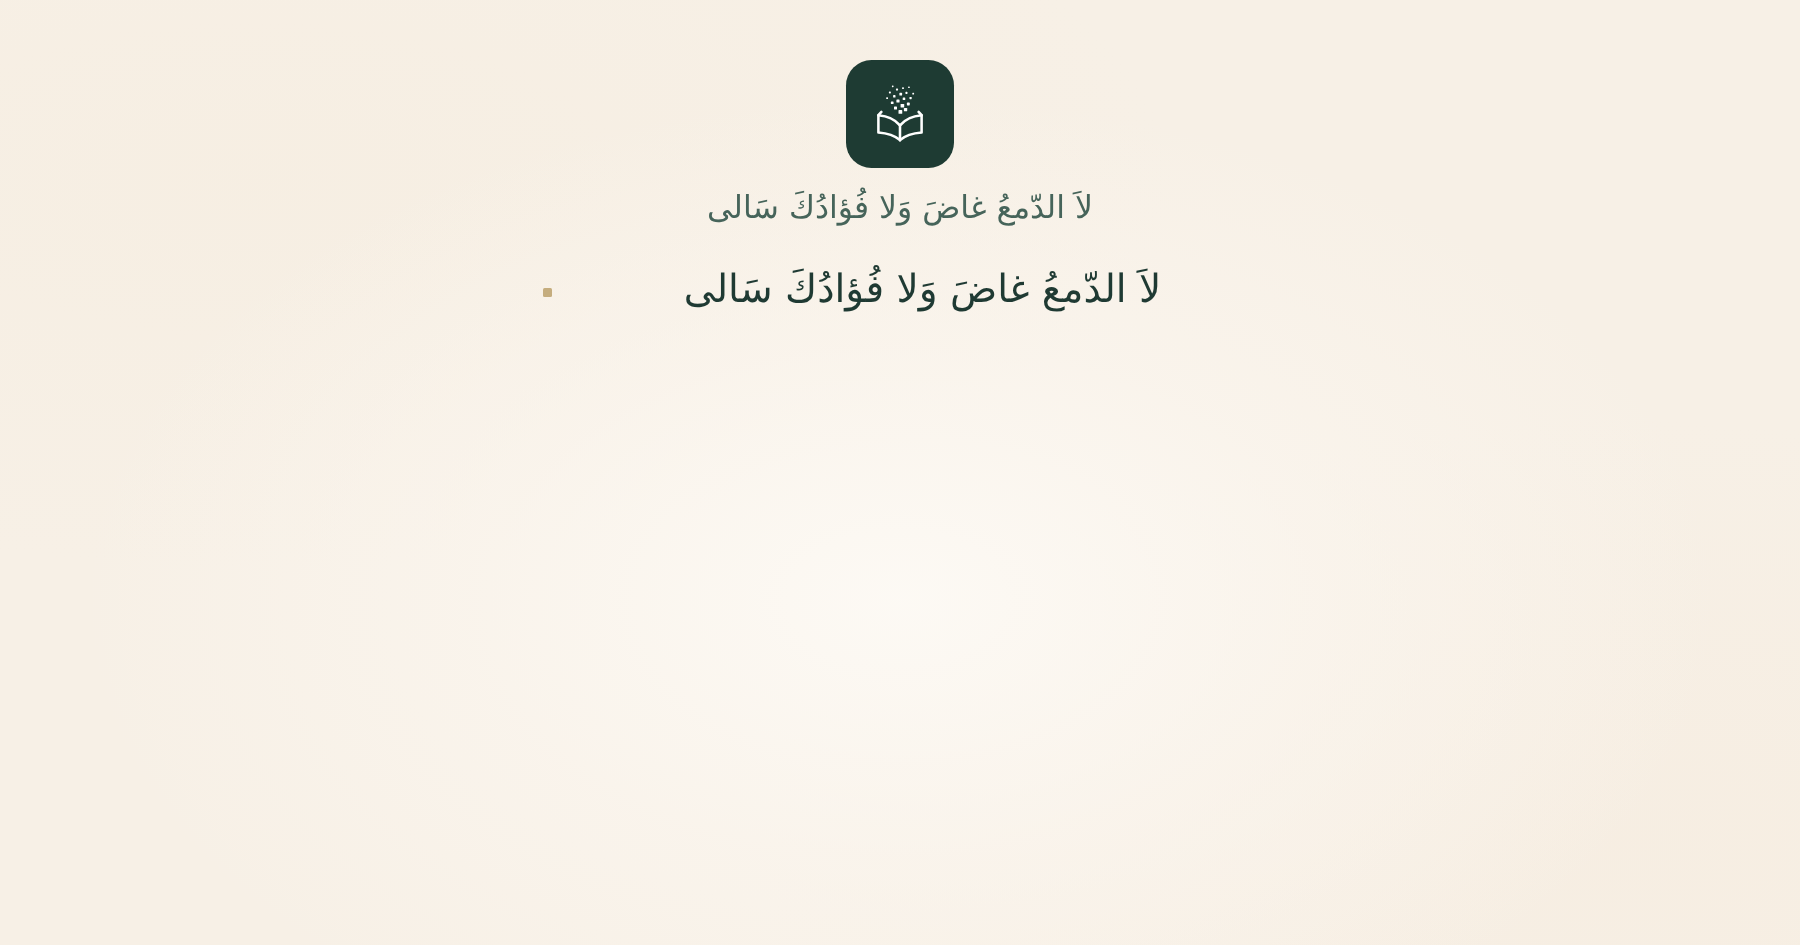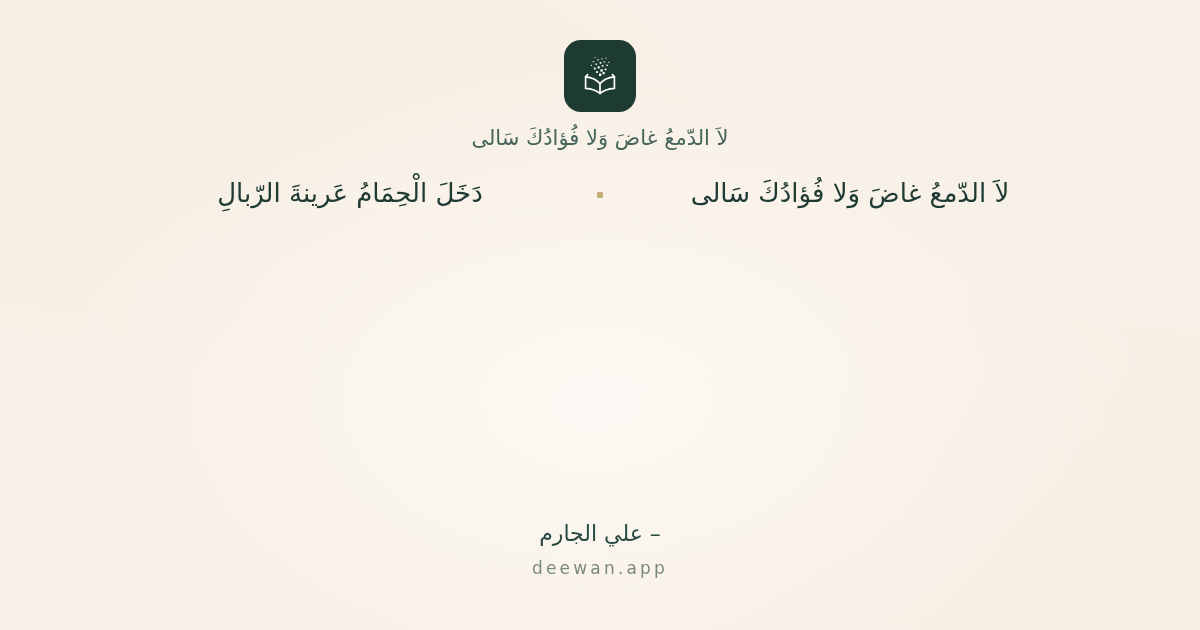--- a/index.html
+++ b/index.html
@@ -225,7 +225,6 @@
 
       <div class="verse-dot"></div>
 
-      <div class="hemistich second">دَخَلَ الْحِمَامُ عَرينةَ الرّبالِ</div>
     </div>
 
     <div class="footer">

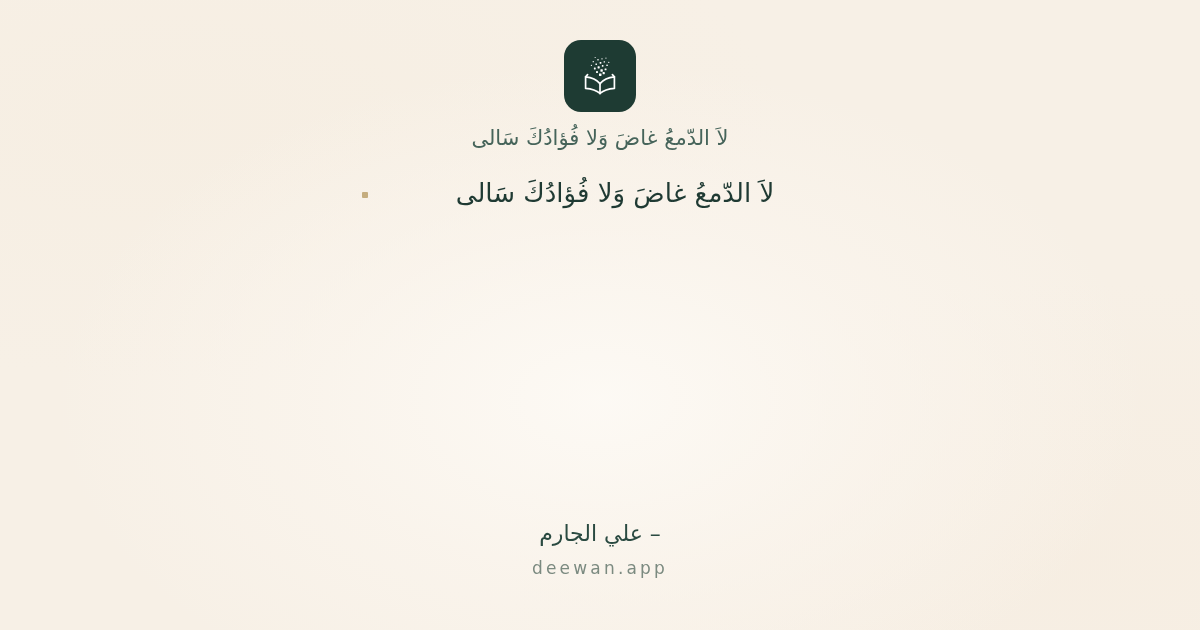--- a/index.html
+++ b/index.html
@@ -227,10 +227,6 @@
 
     </div>
 
-    <div class="footer">
-      <div class="poet">– علي الجارم</div>
-      <div class="site">deewan.app</div>
-    </div>
 
   </div>
 </div>

